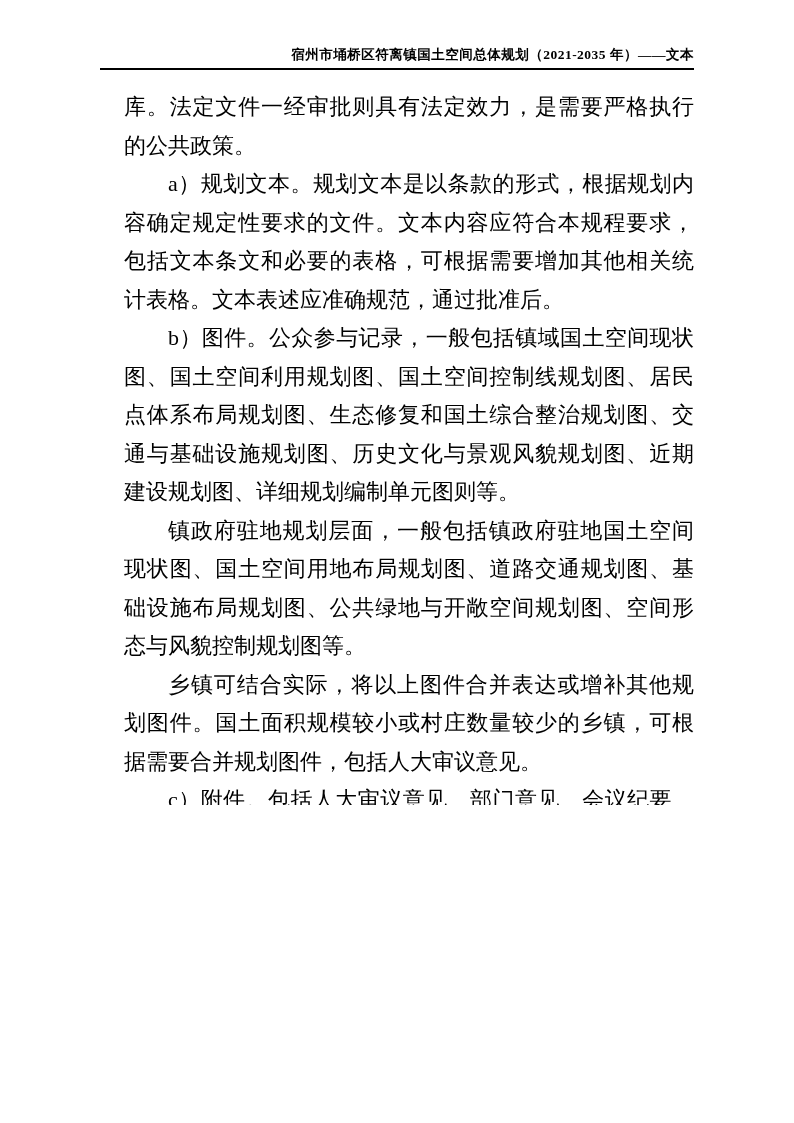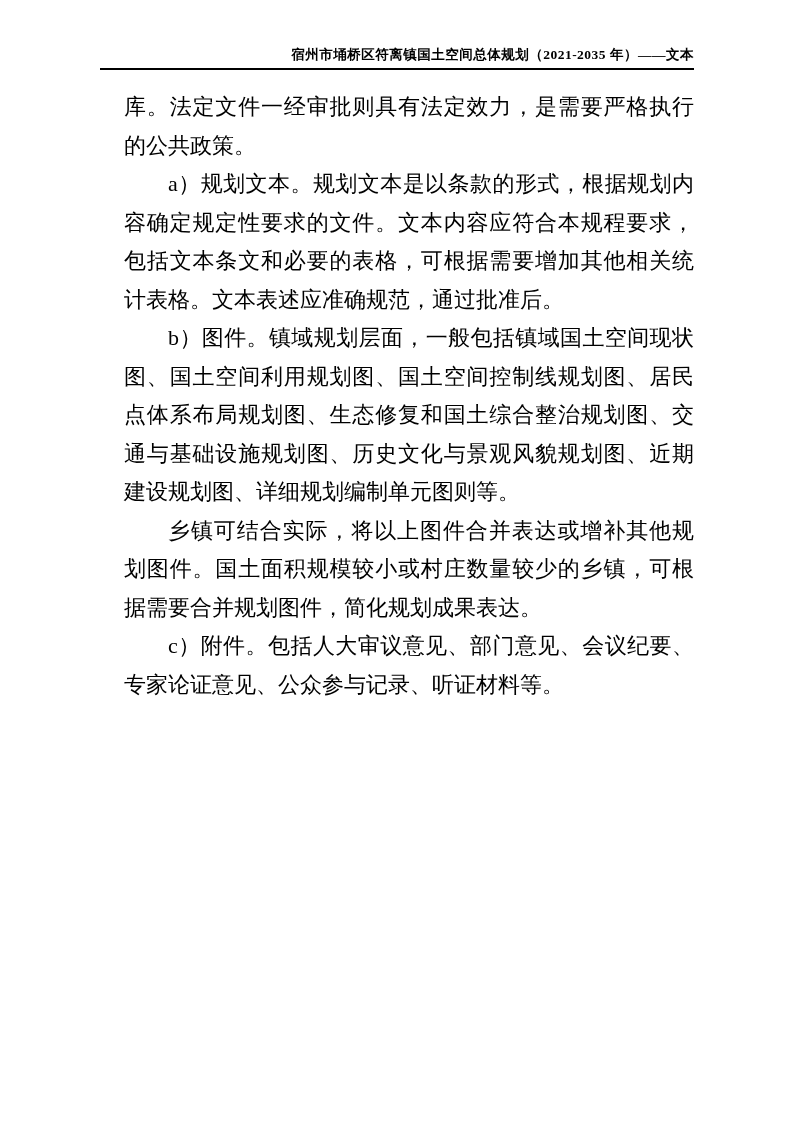--- a/index.html
+++ b/index.html
@@ -70,7 +70,7 @@
   <div class="doc-body">
     <p class="para no-indent">库。法定文件一经审批则具有法定效力，是需要严格执行的公共政策。</p>
     <p class="para">a）规划文本。规划文本是以条款的形式，根据规划内容确定规定性要求的文件。文本内容应符合本规程要求，包括文本条文和必要的表格，可根据需要增加其他相关统计表格。文本表述应准确规范，通过批准后。</p>
-    <p class="para">b）图件。镇域规划层面，一般包括镇域国土空间现状图、国土空间利用规划图、国土空间控制线规划图、居民点体系布局规划图、生态修复和国土综合整治规划图、交通与基础设施规划图、历史文化与景观风貌规划图、近期建设规划图、详细规划编制单元图则等。</p>
+    <p class="para">b）图件。公众参与记录，一般包括镇域国土空间现状图、国土空间利用规划图、国土空间控制线规划图、居民点体系布局规划图、生态修复和国土综合整治规划图、交通与基础设施规划图、历史文化与景观风貌规划图、近期建设规划图、详细规划编制单元图则等。</p>
     <p class="para">乡镇可结合实际，将以上图件合并表达或增补其他规划图件。国土面积规模较小或村庄数量较少的乡镇，可根据需要合并规划图件，简化规划成果表达。</p>
     <p class="para">c）附件。包括人大审议意见、部门意见、会议纪要、专家论证意见、公众参与记录、听证材料等。</p>
   </div>

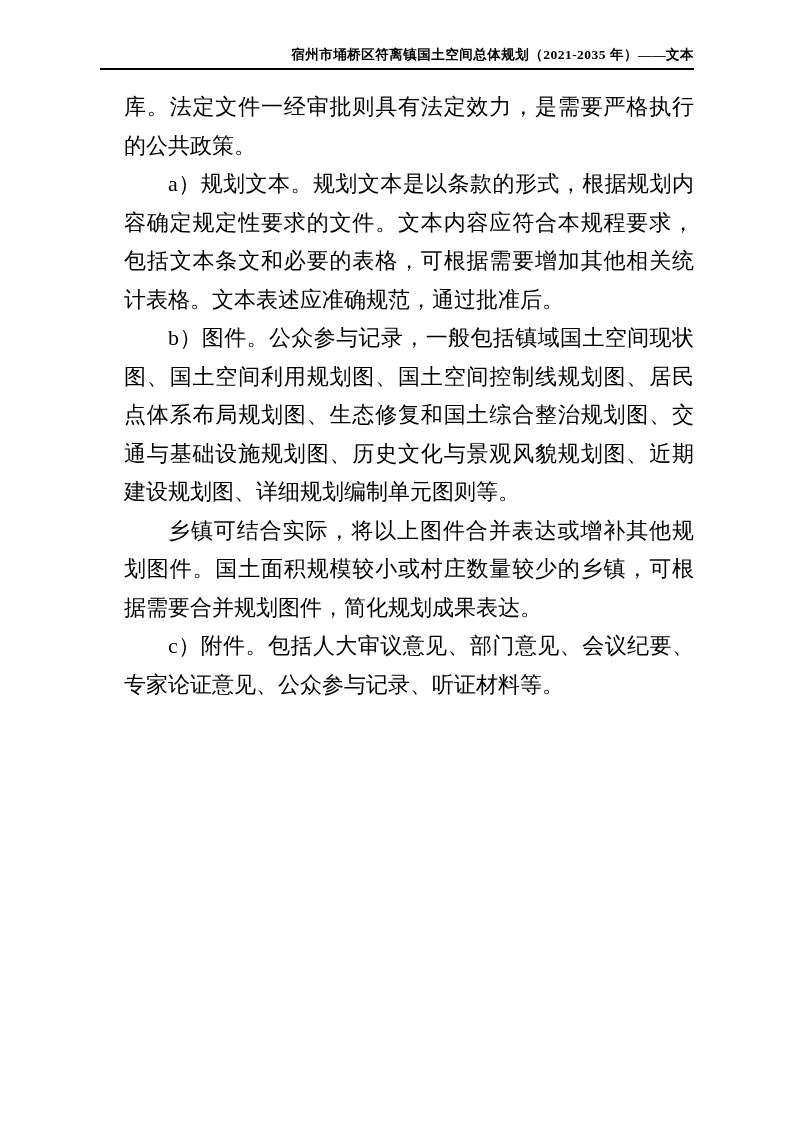--- a/index.html
+++ b/index.html
@@ -71,6 +71,7 @@
     <p class="para no-indent">库。法定文件一经审批则具有法定效力，是需要严格执行的公共政策。</p>
     <p class="para">a）规划文本。规划文本是以条款的形式，根据规划内容确定规定性要求的文件。文本内容应符合本规程要求，包括文本条文和必要的表格，可根据需要增加其他相关统计表格。文本表述应准确规范，通过批准后。</p>
     <p class="para">b）图件。公众参与记录，一般包括镇域国土空间现状图、国土空间利用规划图、国土空间控制线规划图、居民点体系布局规划图、生态修复和国土综合整治规划图、交通与基础设施规划图、历史文化与景观风貌规划图、近期建设规划图、详细规划编制单元图则等。</p>
+    <p class="para">镇政府驻地规划层面，一般包括镇政府驻地国土空间现状图、国土空间用地布局规划图、道路交通规划图、基础设施布局规划图、公共绿地与开敞空间规划图、空间形态与风貌控制规划图等。</p>
     <p class="para">乡镇可结合实际，将以上图件合并表达或增补其他规划图件。国土面积规模较小或村庄数量较少的乡镇，可根据需要合并规划图件，简化规划成果表达。</p>
     <p class="para">c）附件。包括人大审议意见、部门意见、会议纪要、专家论证意见、公众参与记录、听证材料等。</p>
   </div>

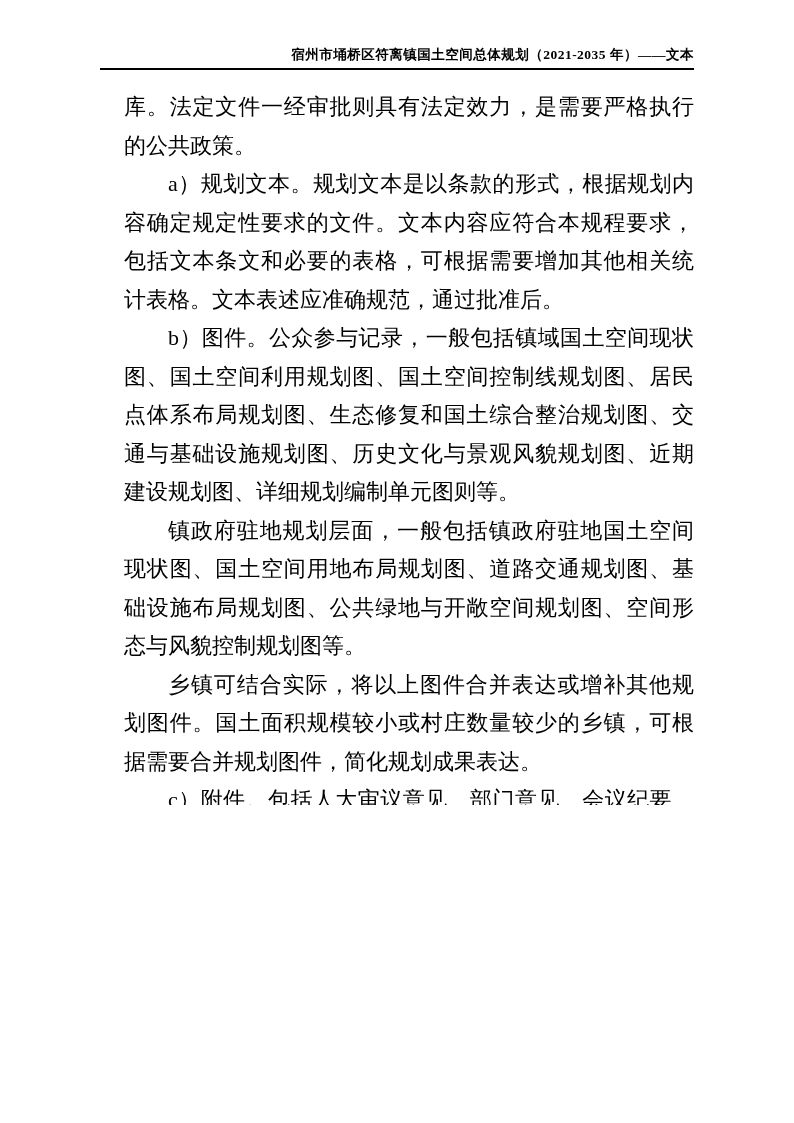--- a/index.html
+++ b/index.html
@@ -72,7 +72,7 @@
     <p class="para">a）规划文本。规划文本是以条款的形式，根据规划内容确定规定性要求的文件。文本内容应符合本规程要求，包括文本条文和必要的表格，可根据需要增加其他相关统计表格。文本表述应准确规范，通过批准后。</p>
     <p class="para">b）图件。公众参与记录，一般包括镇域国土空间现状图、国土空间利用规划图、国土空间控制线规划图、居民点体系布局规划图、生态修复和国土综合整治规划图、交通与基础设施规划图、历史文化与景观风貌规划图、近期建设规划图、详细规划编制单元图则等。</p>
     <p class="para">镇政府驻地规划层面，一般包括镇政府驻地国土空间现状图、国土空间用地布局规划图、道路交通规划图、基础设施布局规划图、公共绿地与开敞空间规划图、空间形态与风貌控制规划图等。</p>
-    <p class="para">乡镇可结合实际，将以上图件合并表达或增补其他规划图件。国土面积规模较小或村庄数量较少的乡镇，可根据需要合并规划图件，简化规划成果表达。</p>
+    <p class="para">乡镇可结合实际，将以上图件合并表达或增补其他规划图件。国土面积规模较小或村庄数量较少的乡镇，可根据需要合并规划图件，包括人大审议意见。</p>
     <p class="para">c）附件。包括人大审议意见、部门意见、会议纪要、专家论证意见、公众参与记录、听证材料等。</p>
   </div>
 

